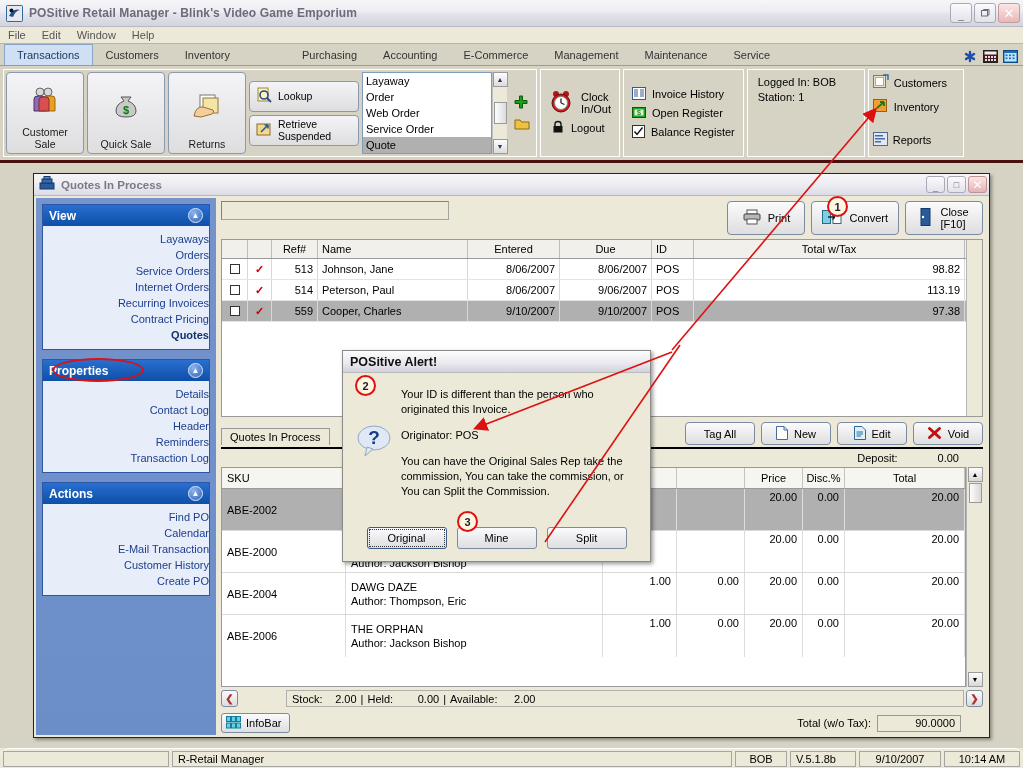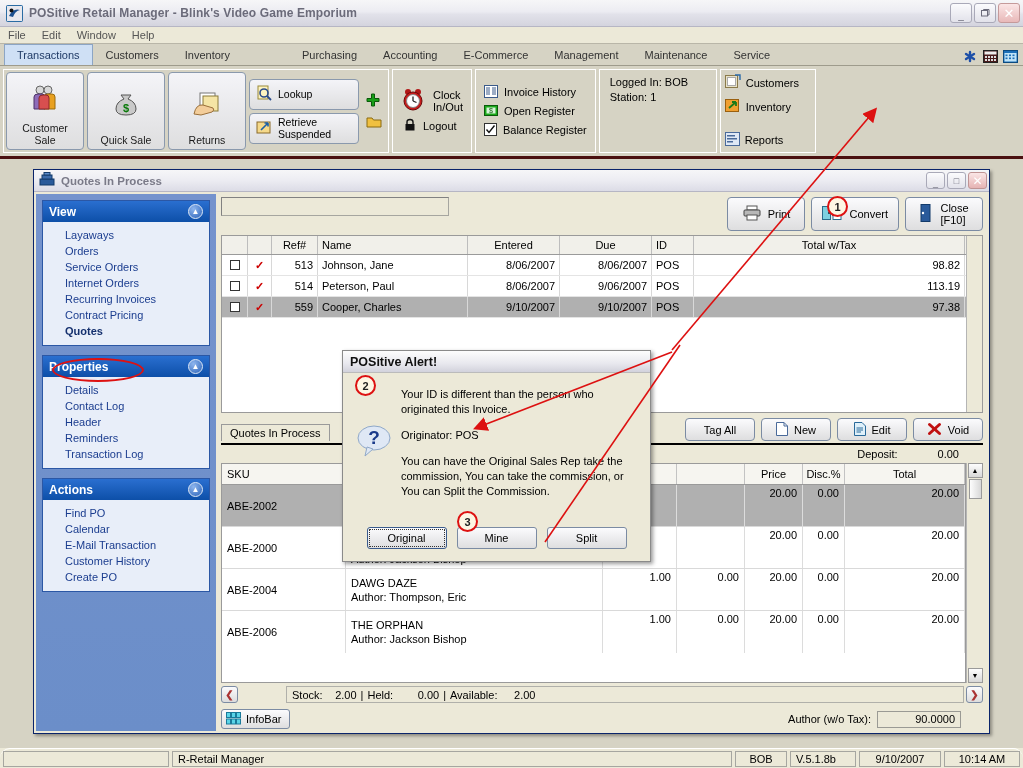--- a/index.html
+++ b/index.html
@@ -445,6 +445,20 @@
         </div>
       </div>
 
+      <div class="listwrap">
+        <div class="listbox">
+          <div class="lrow">Layaway</div>
+          <div class="lrow">Order</div>
+          <div class="lrow">Web Order</div>
+          <div class="lrow">Service Order</div>
+          <div class="lrow sel">Quote</div>
+        </div>
+        <div class="vscroll">
+          <div class="arr">▲</div>
+          <div class="thumb"></div>
+          <div class="arr">▼</div>
+        </div>
+      </div>
 
       <div class="plusminus">
         <span>

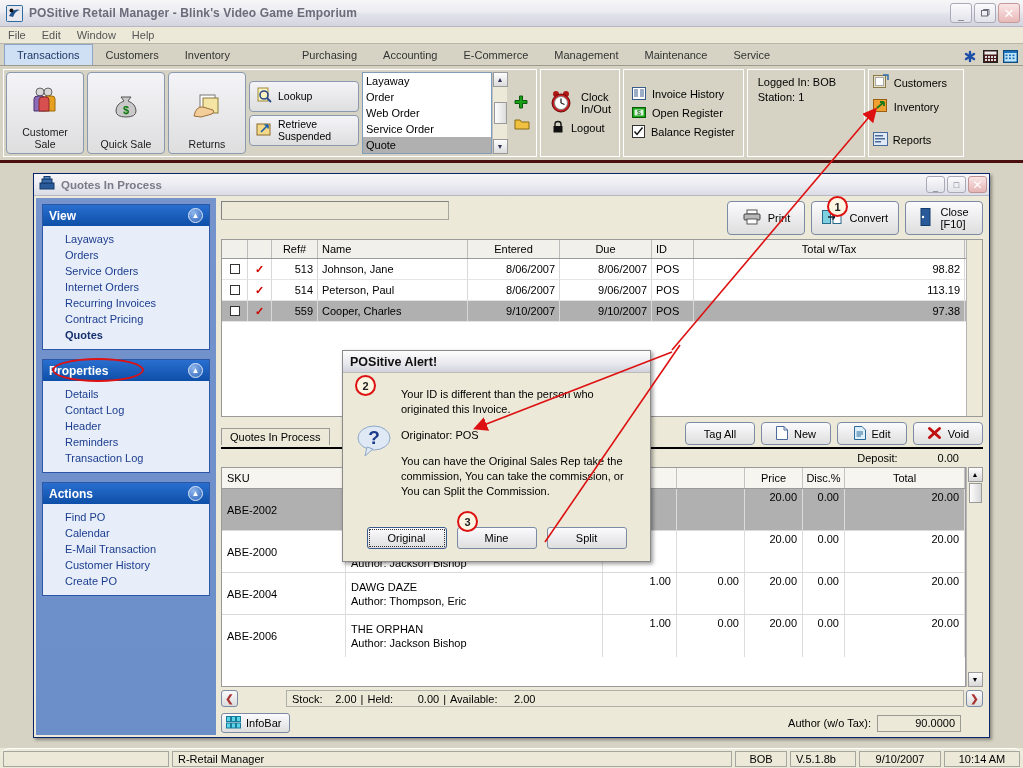--- a/index.html
+++ b/index.html
@@ -156,6 +156,7 @@
     background:linear-gradient(to bottom,#7593cd,#6b8ec9);
     padding:6px 6px 6px 6px; display:flex;flex-direction:column;gap:9px;
     overflow:hidden;
+    text-align:right;
   }
   .sbgroup { border:1px solid #2b57a5; }
   .sbhead {

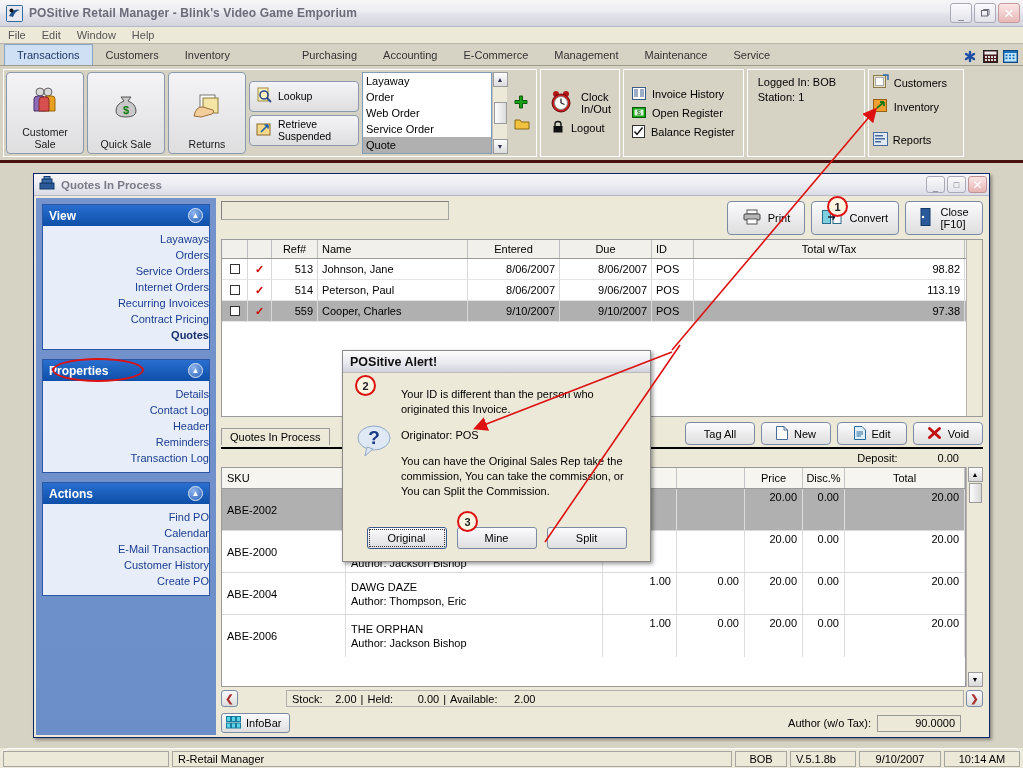--- a/index.html
+++ b/index.html
@@ -919,7 +919,7 @@
               <span>InfoBar</span>
             </div>
             <div class="totalbox">
-              <span>Author (w/o Tax):</span>
+              <span>Total (w/o Tax):</span>
               <span class="totalfield">90.0000</span>
             </div>
           </div>

